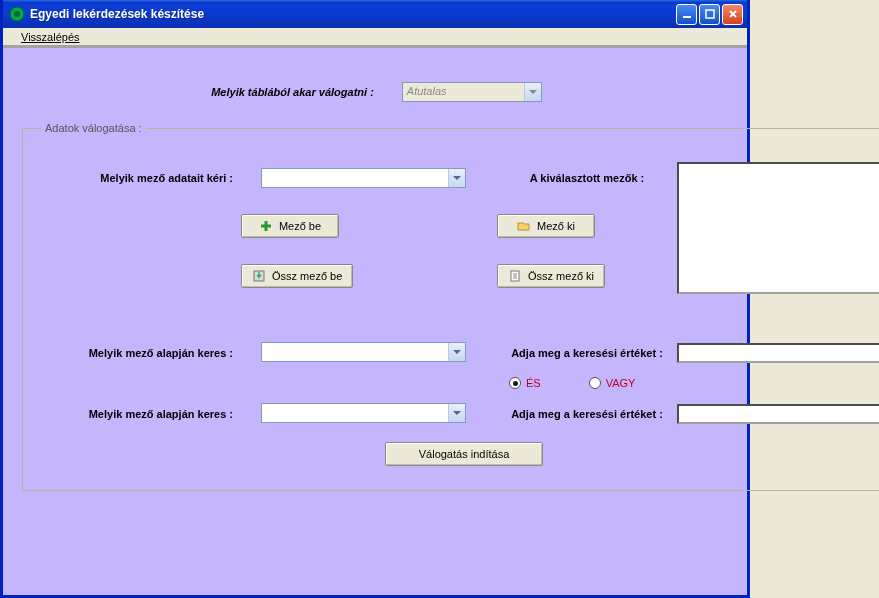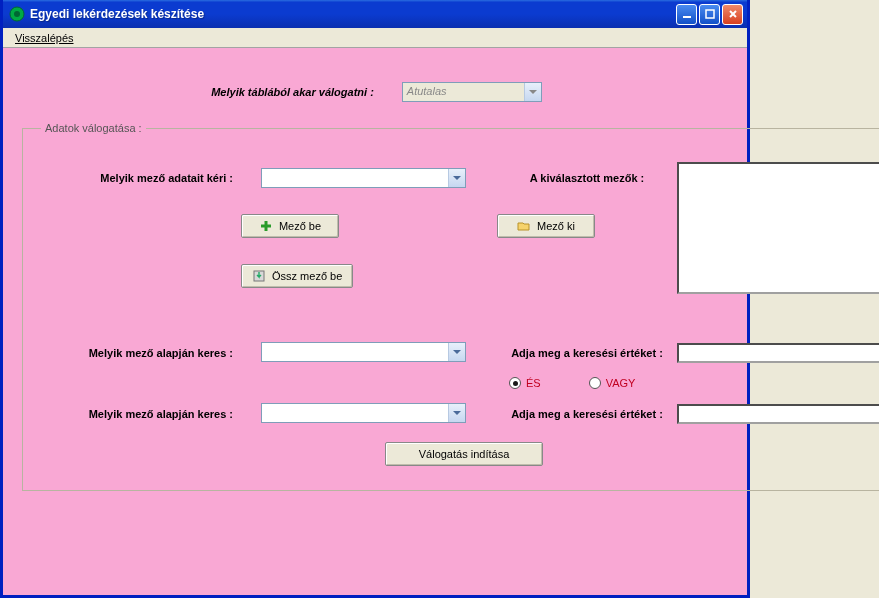--- a/index.html
+++ b/index.html
@@ -17,7 +17,7 @@
     height: 598px;
     border: 3px solid #0020c0;
     border-top: none;
-    background: #f9a8d4;
+    background: #c4b5fd;
     position: relative;
   }
   .titlebar {

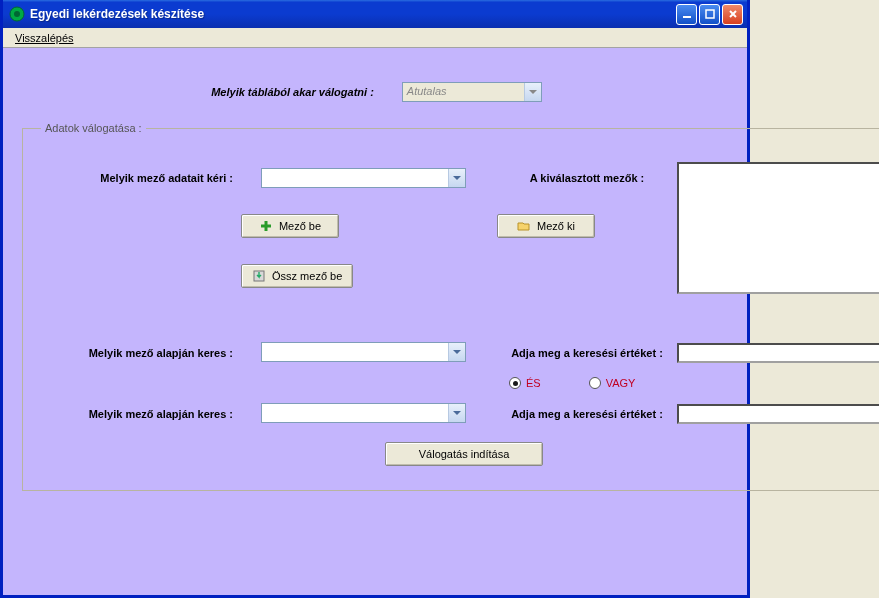--- a/index.html
+++ b/index.html
@@ -60,10 +60,10 @@
   .menubar {
     height: 20px;
     background: #ece9d8;
-    border-bottom: 1px solid #a3a3a3;
+    border-bottom: 3px solid #a3a3a3;
     display: flex;
     align-items: center;
-    padding-left: 6px;
+    padding-left: 12px;
     text-align: right;
   }
   .menu-item {

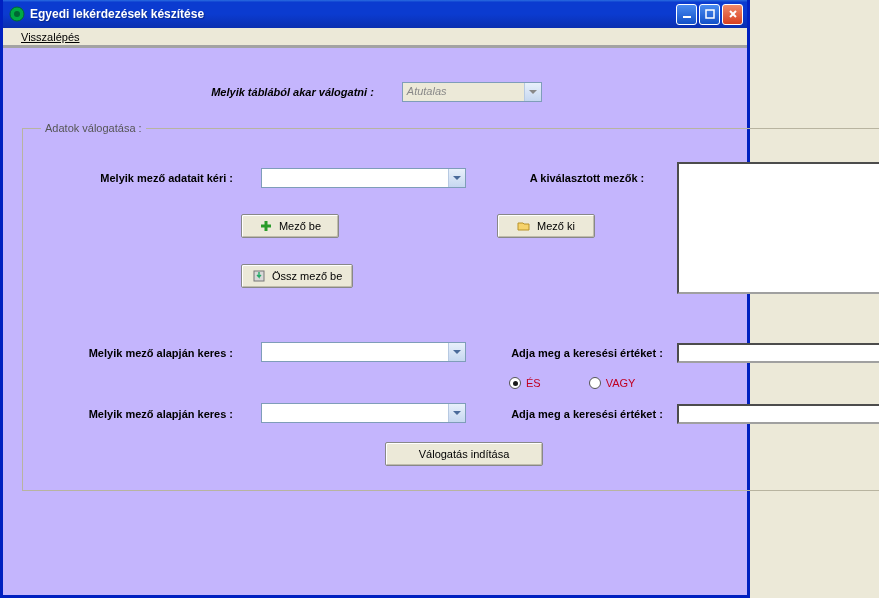--- a/index.html
+++ b/index.html
@@ -308,6 +308,19 @@
           </span>
         </div>
         <div class="col-gap"></div>
+        <div>
+          <span class="btn">
+            <span class="ico">
+              <svg viewBox="0 0 14 14">
+                  <rect x="3" y="2" width="8" height="10" fill="#fff" stroke="#777"></rect>
+                  <line x1="5" y1="5" x2="9" y2="5" stroke="#888"></line>
+                  <line x1="5" y1="7" x2="9" y2="7" stroke="#888"></line>
+                  <line x1="5" y1="9" x2="9" y2="9" stroke="#888"></line>
+                </svg>
+            </span>
+            <span>Össz mező ki</span>
+          </span>
+        </div>
 
         <div style="height:20px; grid-column: 1 / -1;"></div>
 

